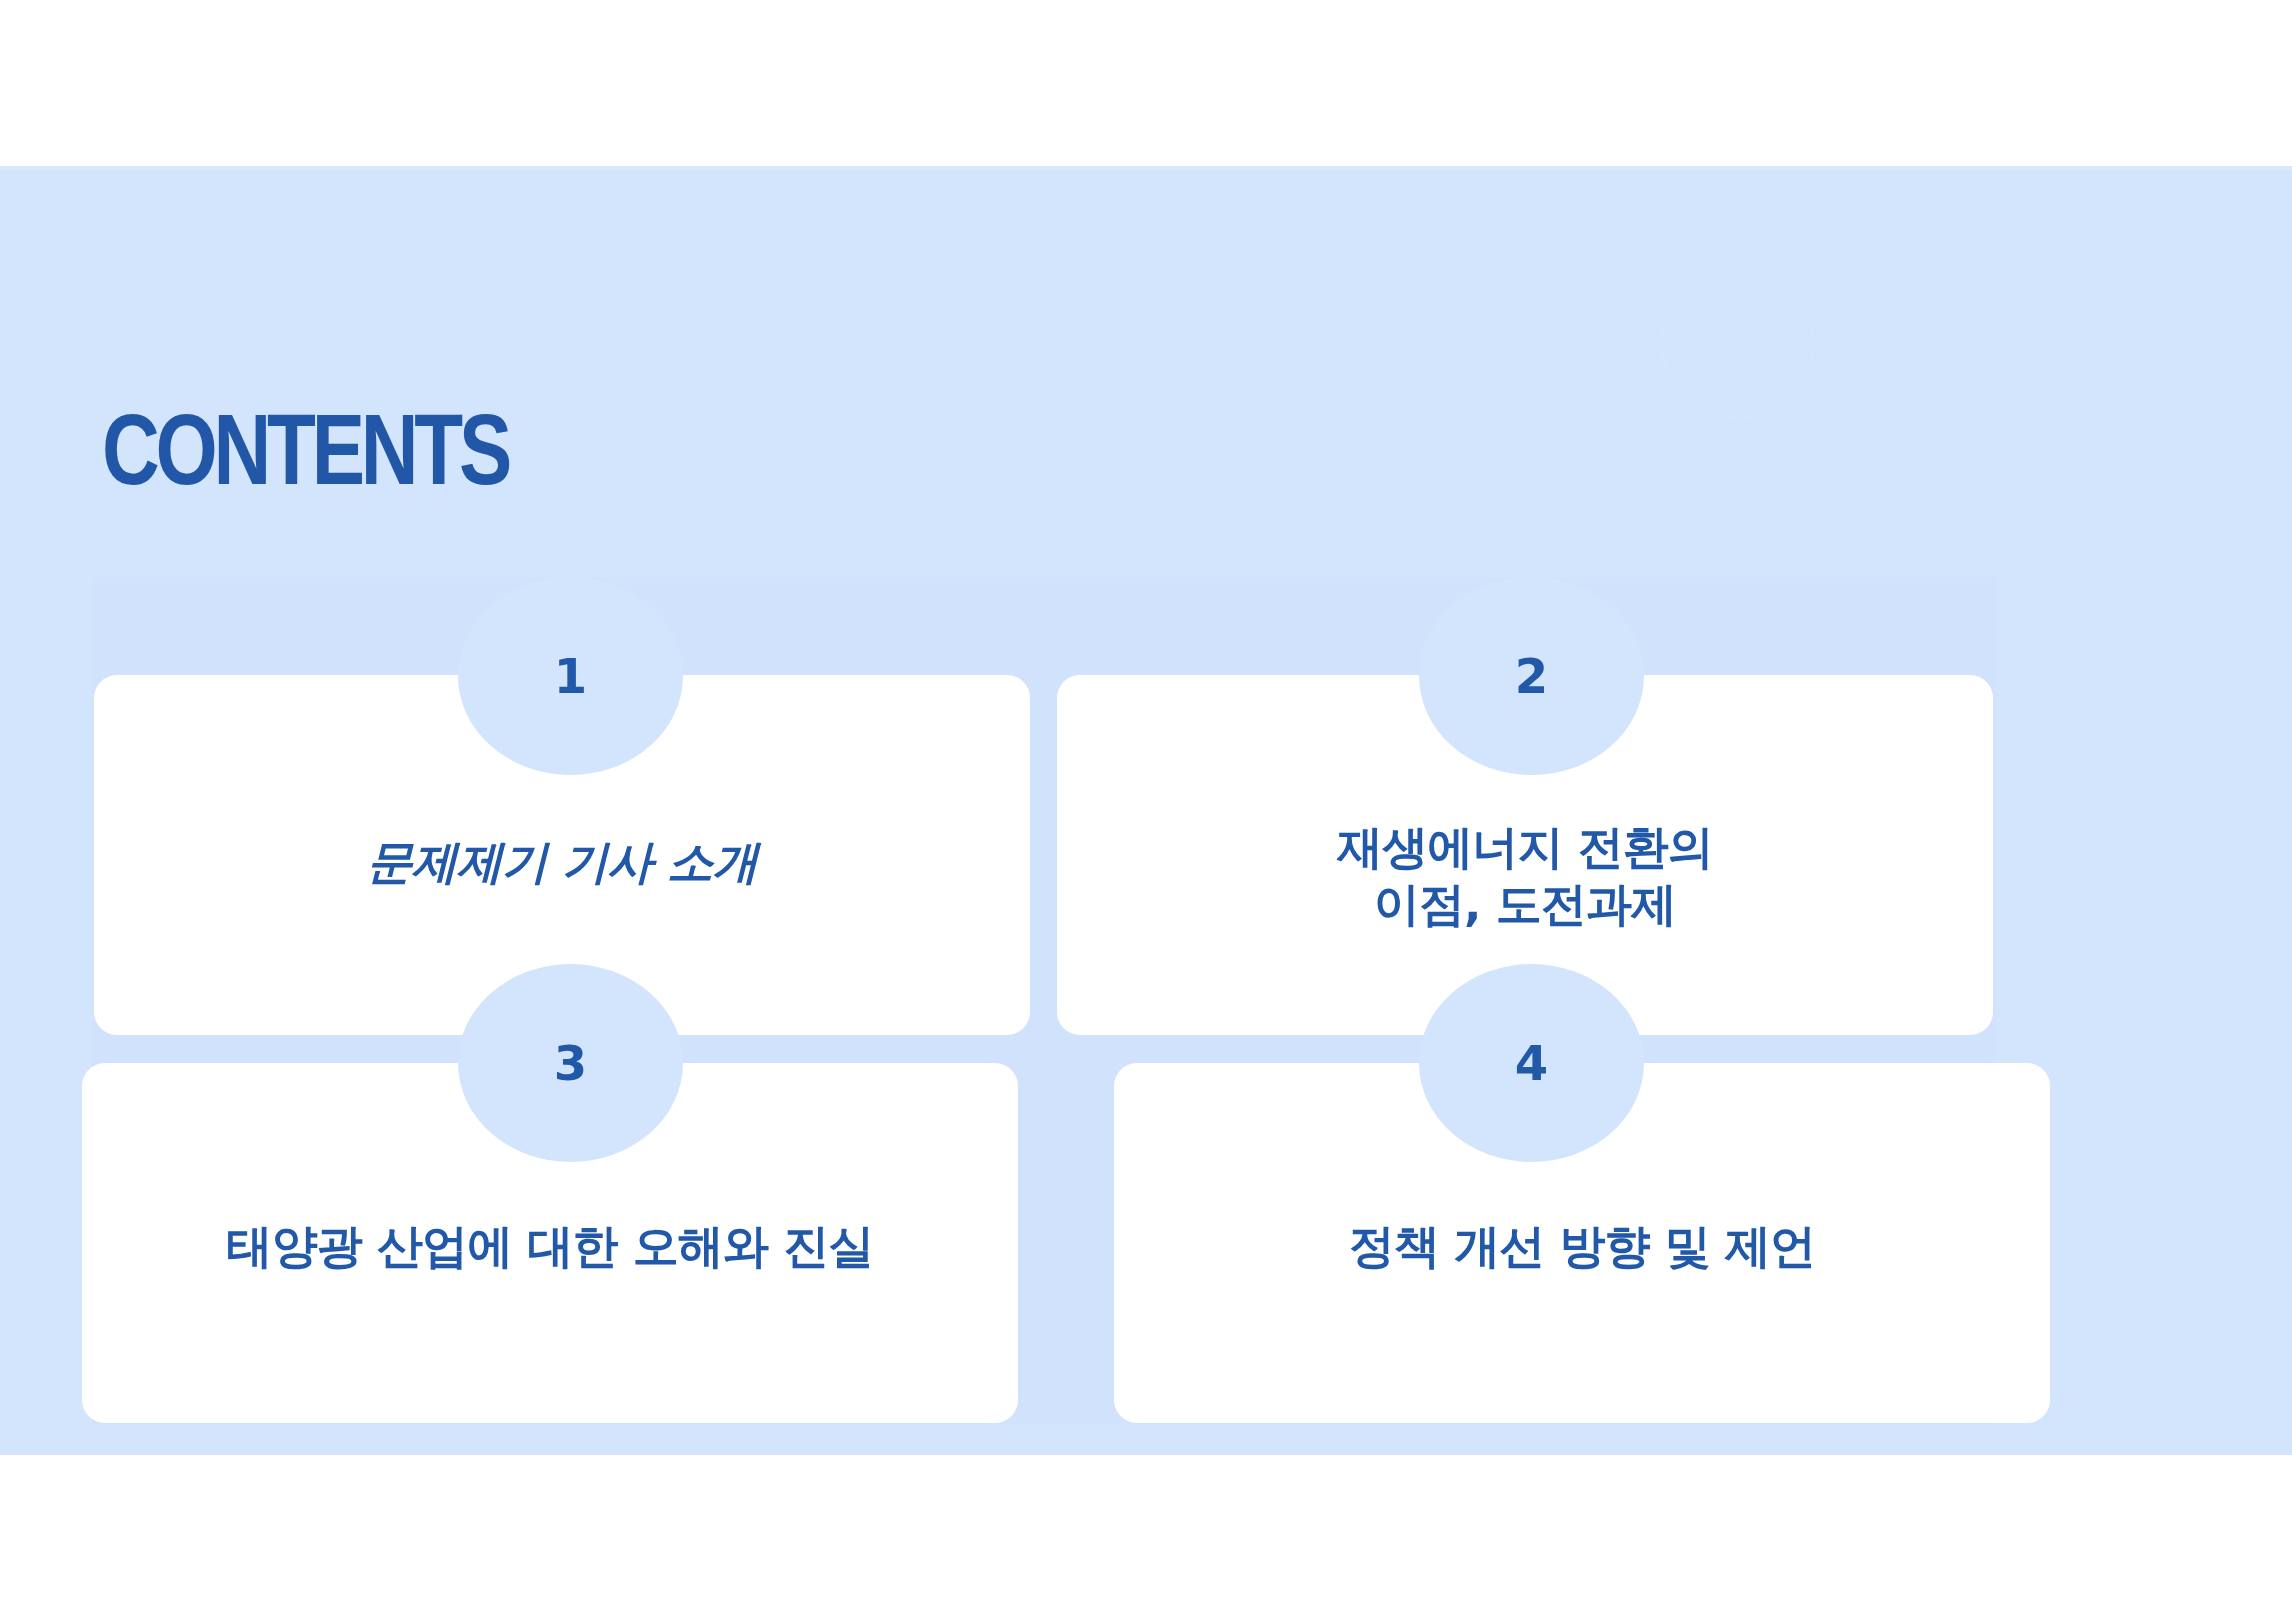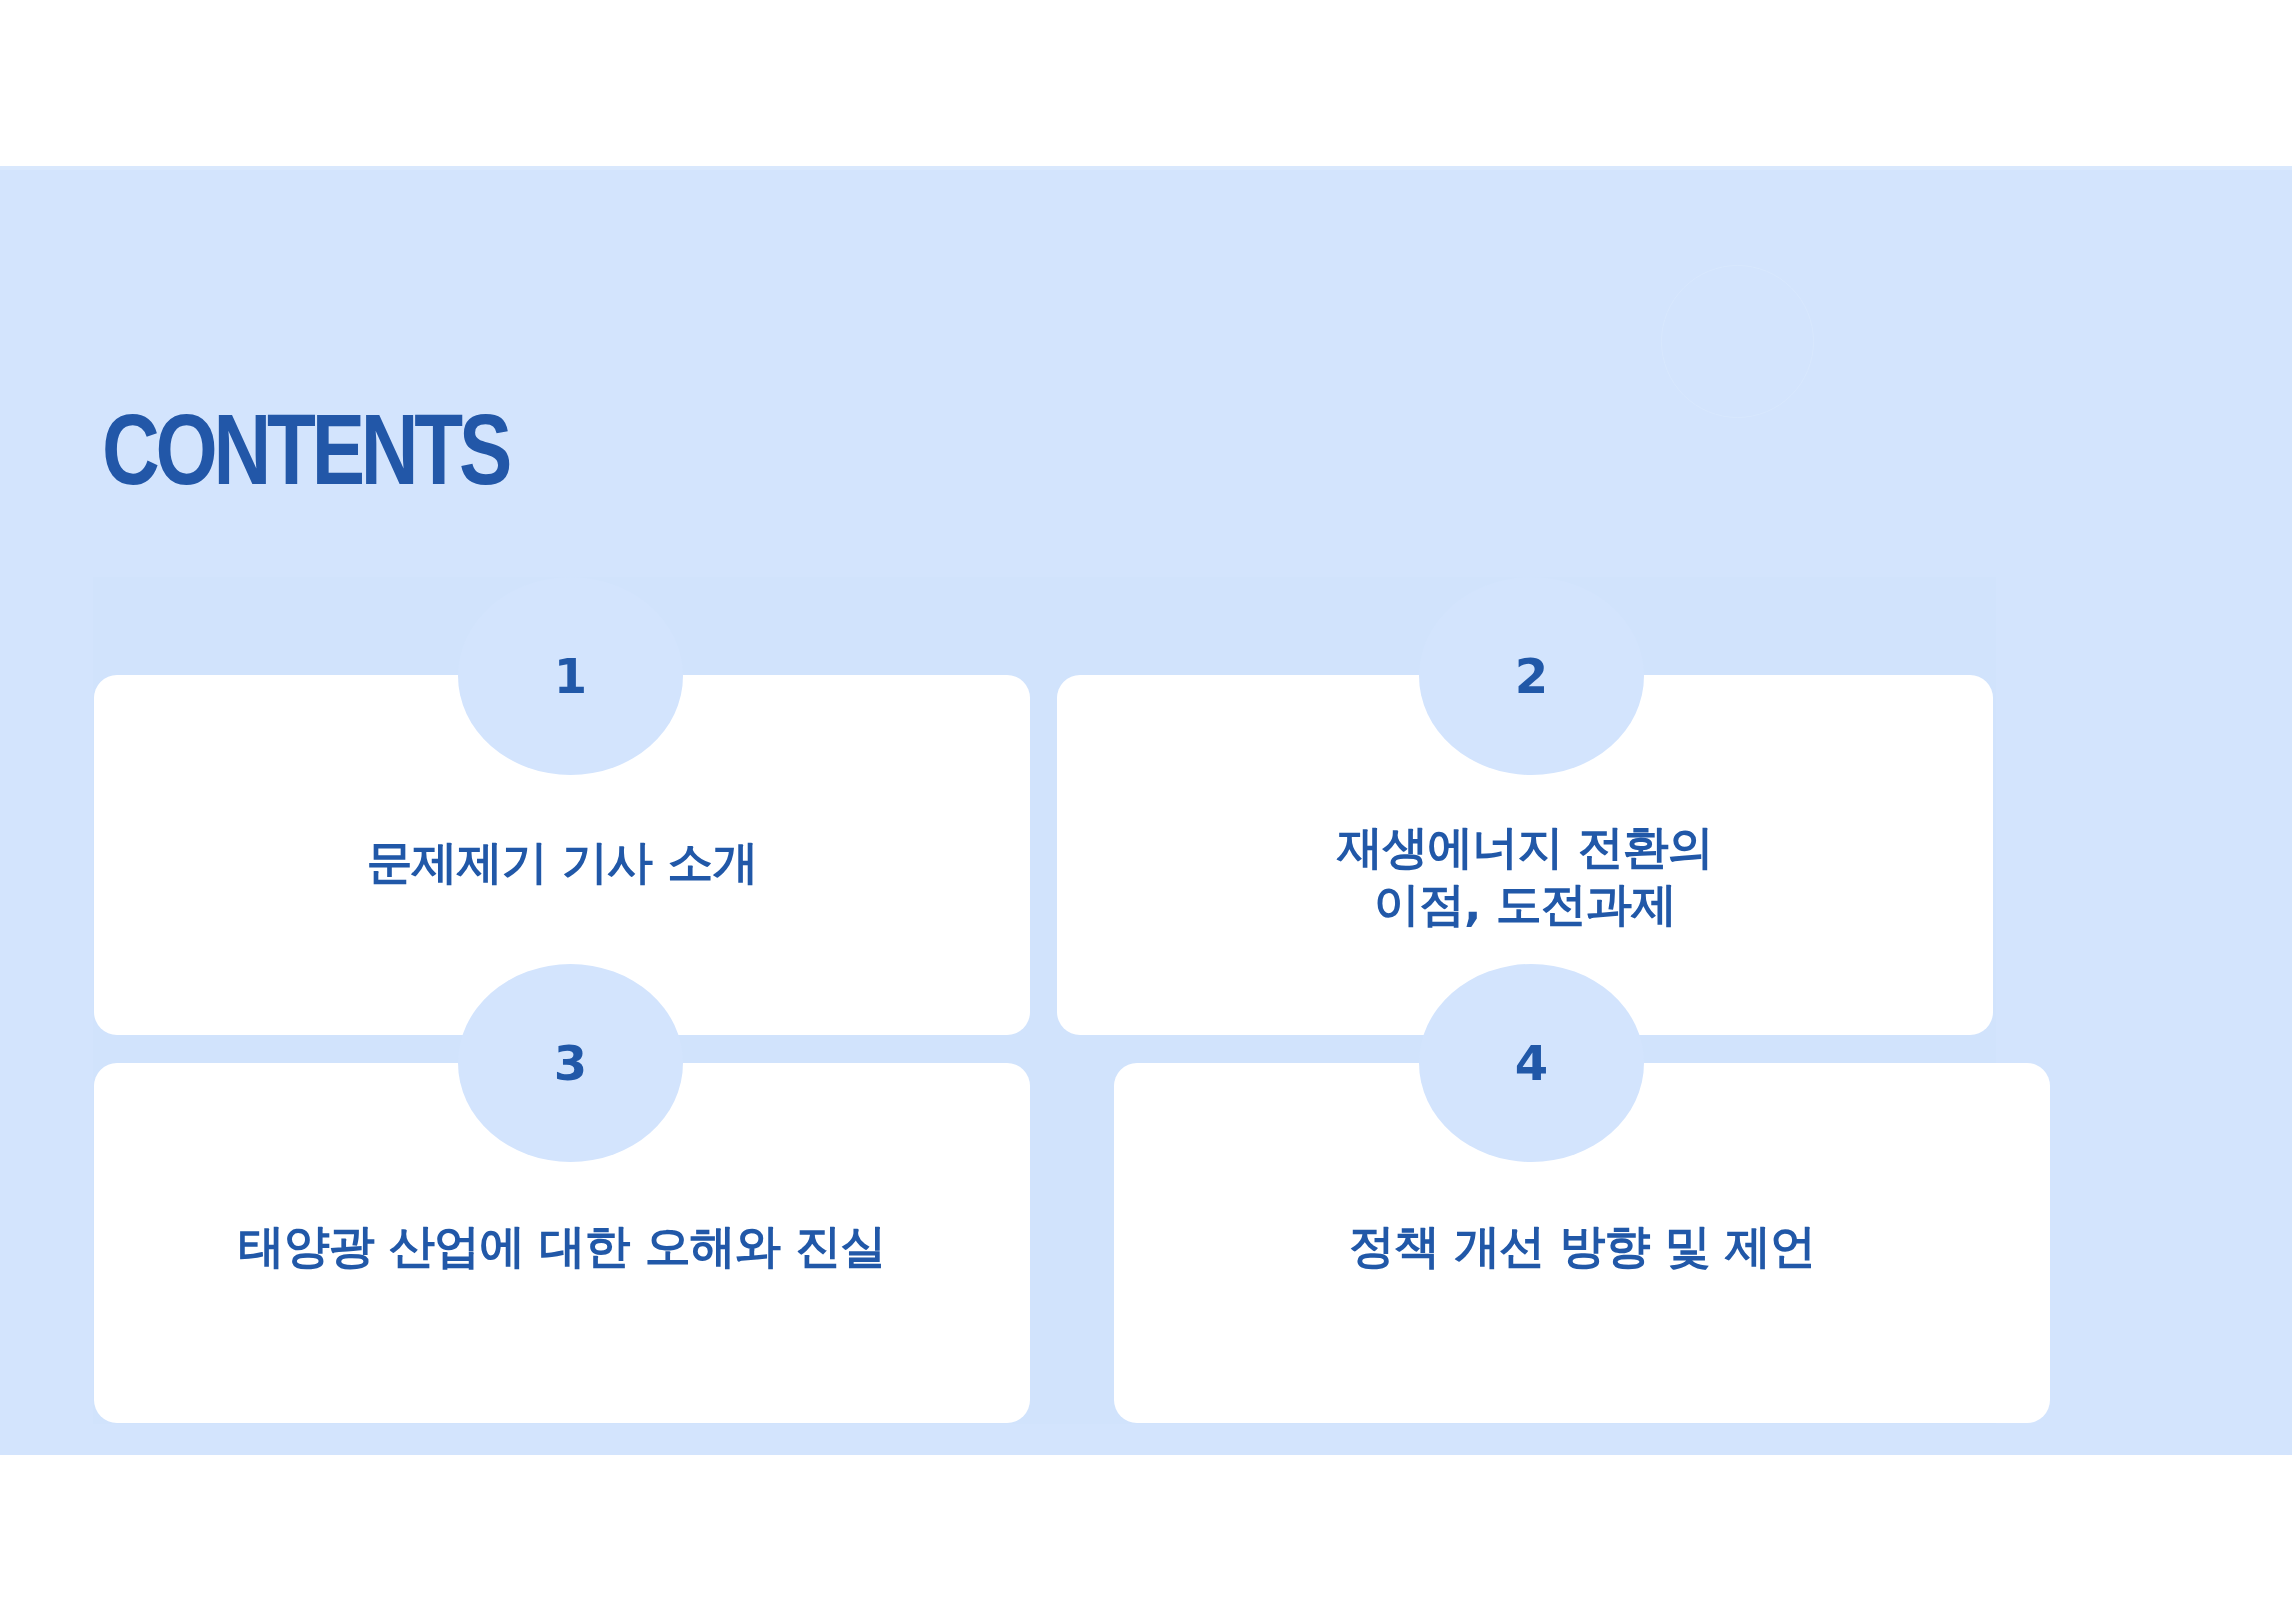--- a/index.html
+++ b/index.html
@@ -111,7 +111,7 @@
 
 <div class="title">CONTENTS</div>
 
-<div class="card" style="left:94px; top:675px;">
+<div class="card" style="left:94px; top:675px;font-style:italic;">
   <span class="card-label" style="position:relative; top:7.1px;">문제제기 기사 소개</span>
 </div>
 

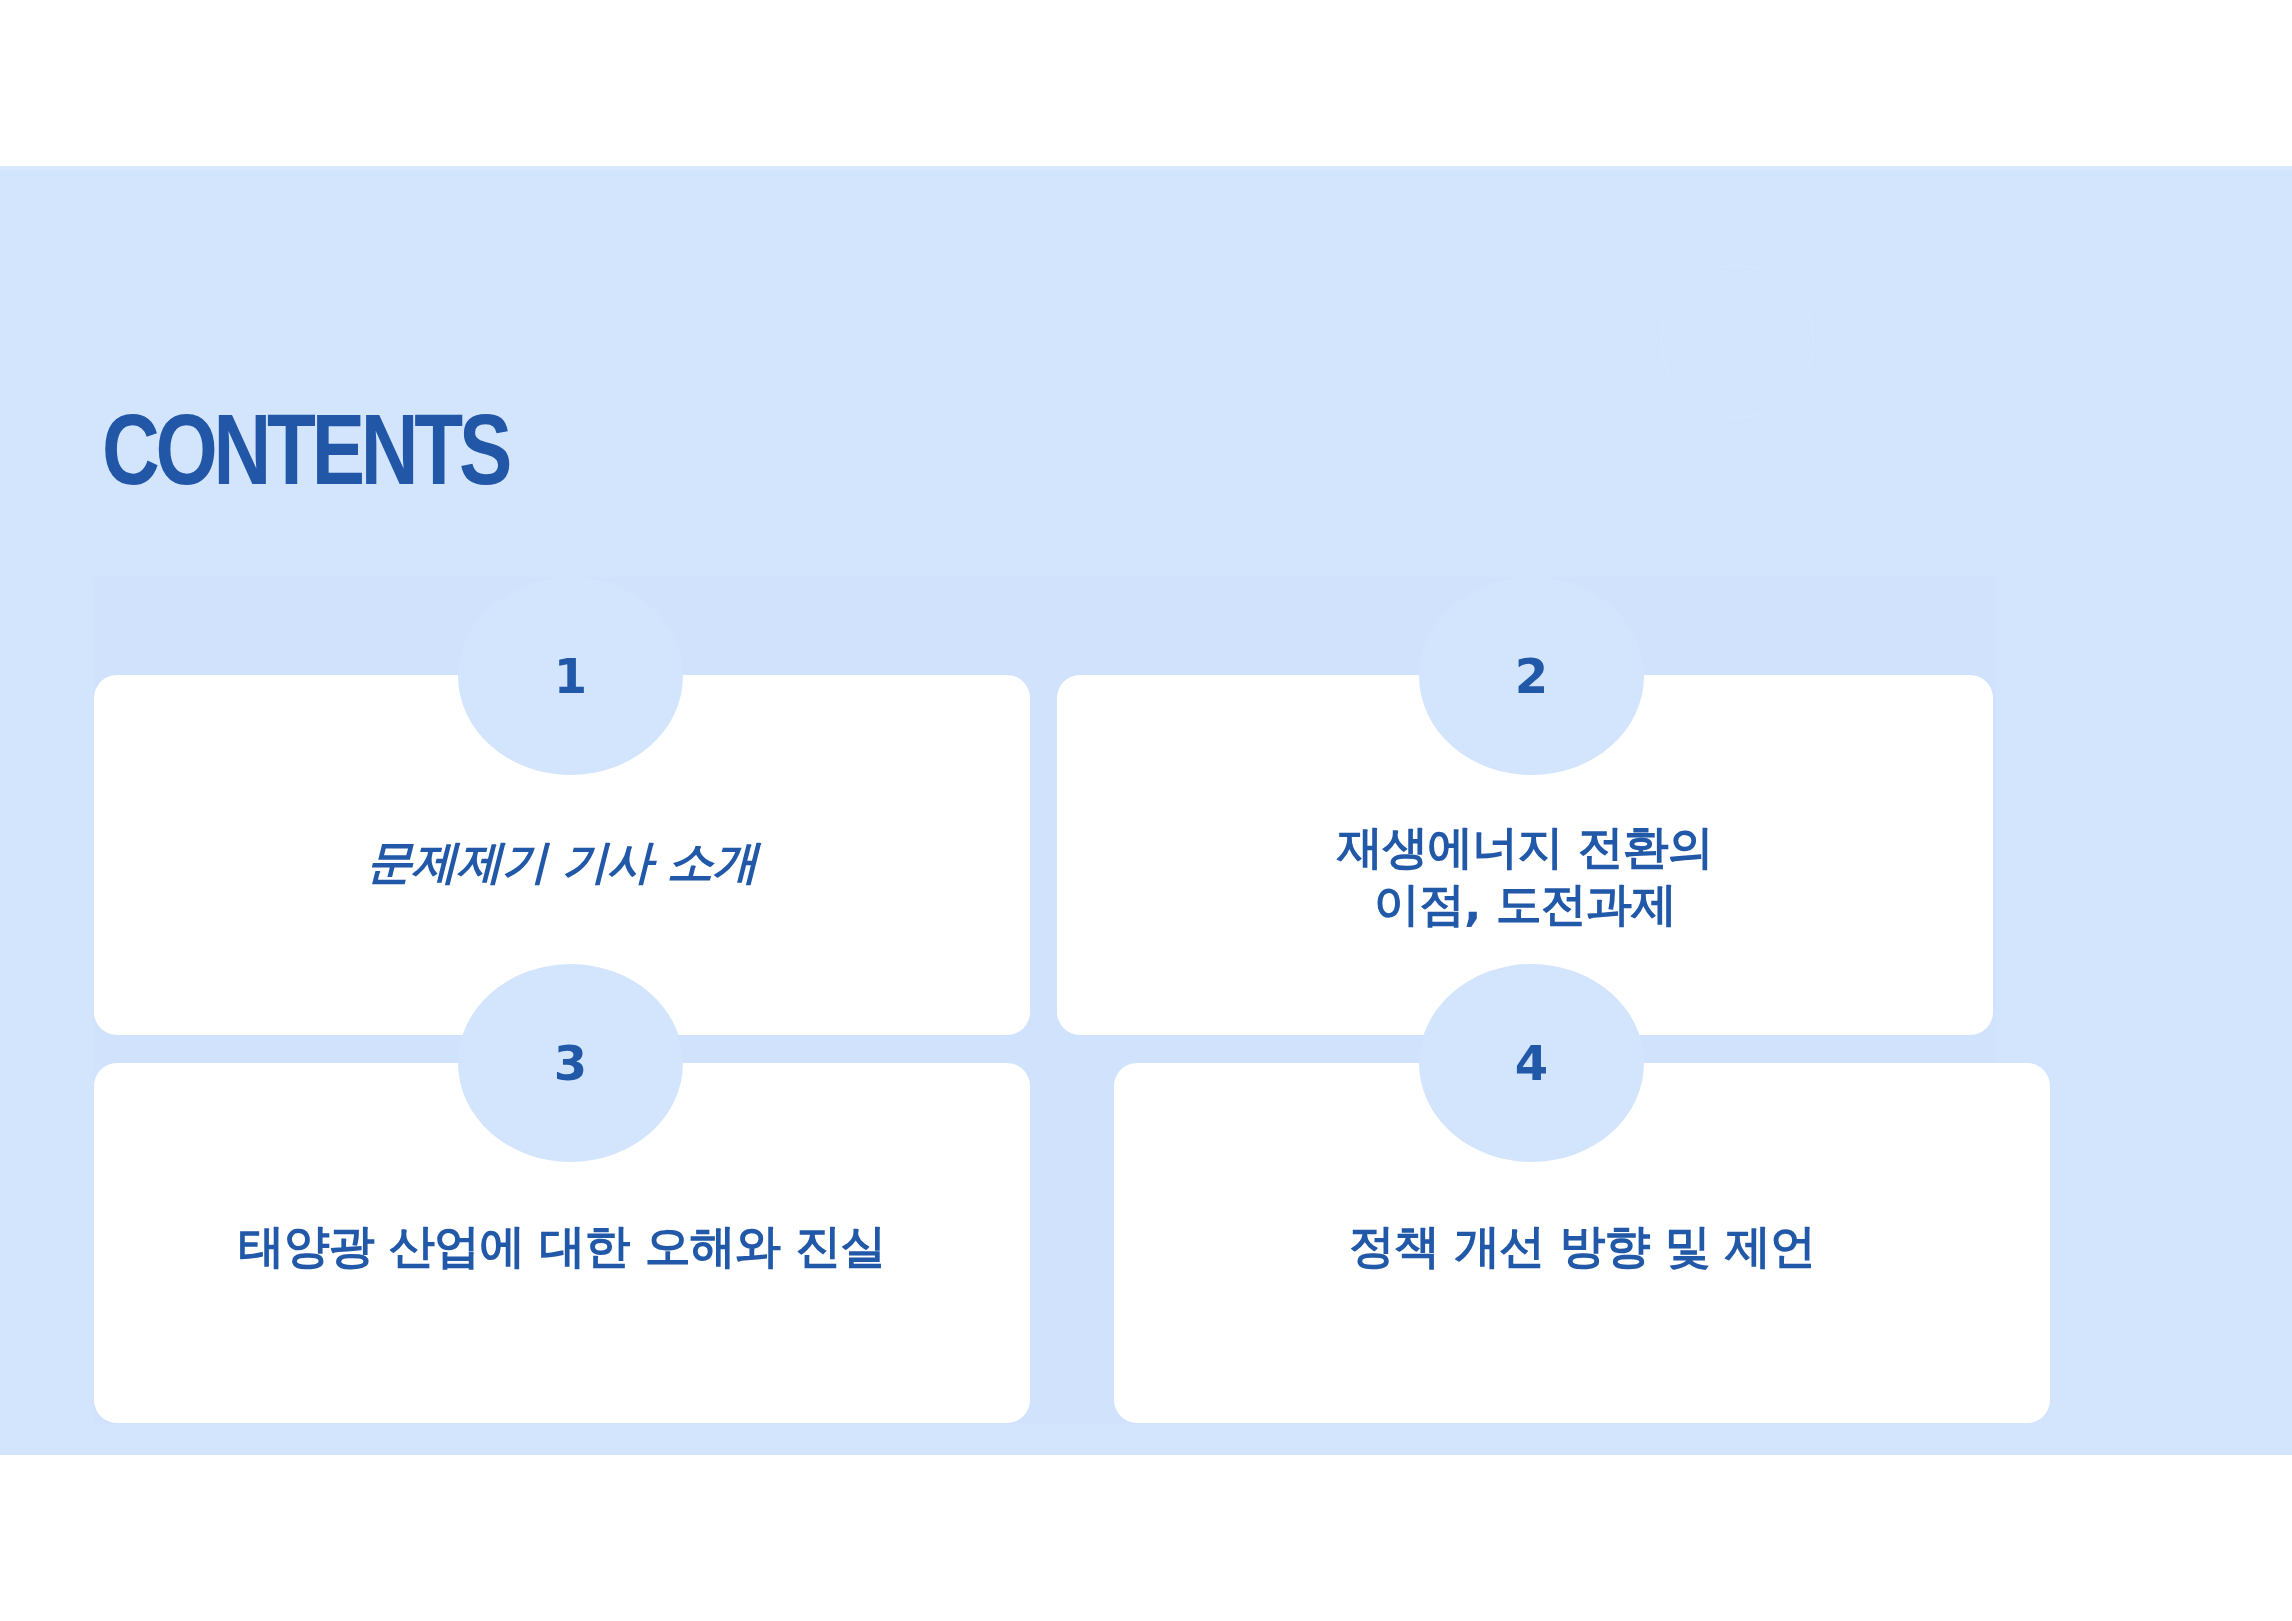--- a/index.html
+++ b/index.html
@@ -120,7 +120,7 @@
 이점, 도전과제</span>
 </div>
 
-<div class="card" style="left:94px; top:1063px;justify-content:center;">
+<div class="card" style="left:82px; top:1063px;justify-content:center;">
   <span class="card-label" style="position:relative; top:3.6px;">태양광 산업에 대한 오해와 진실</span>
 </div>
 

